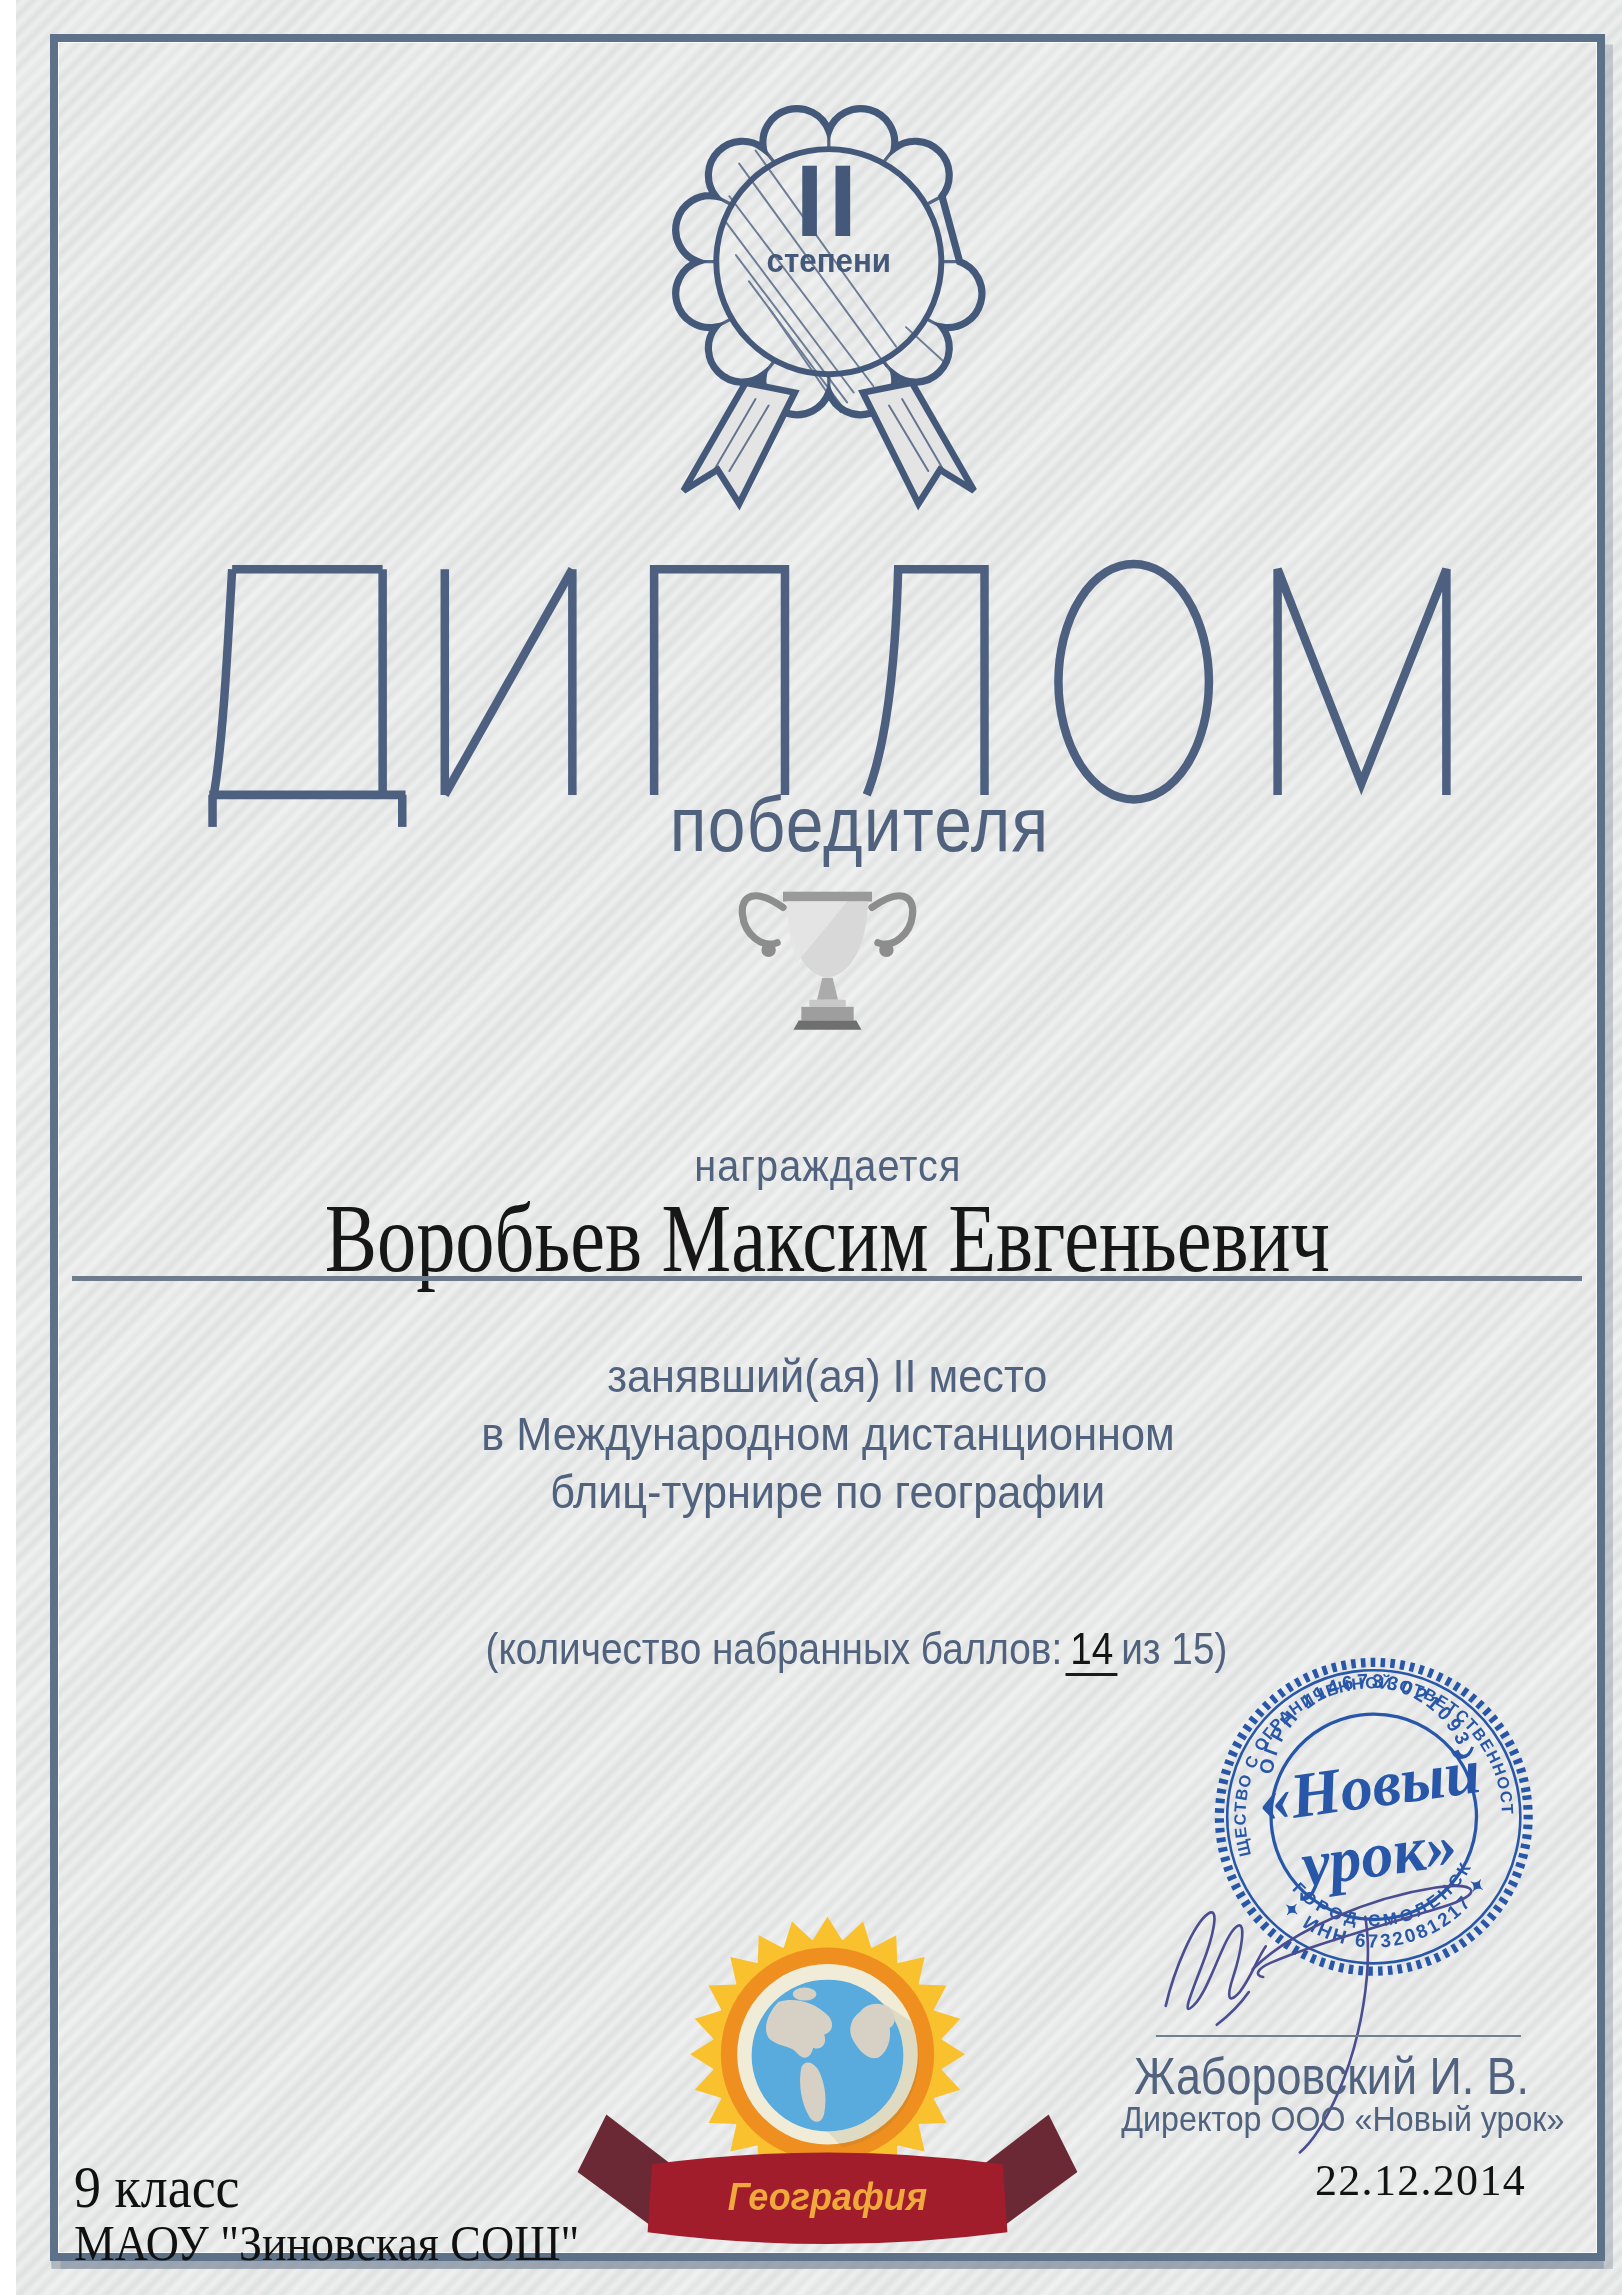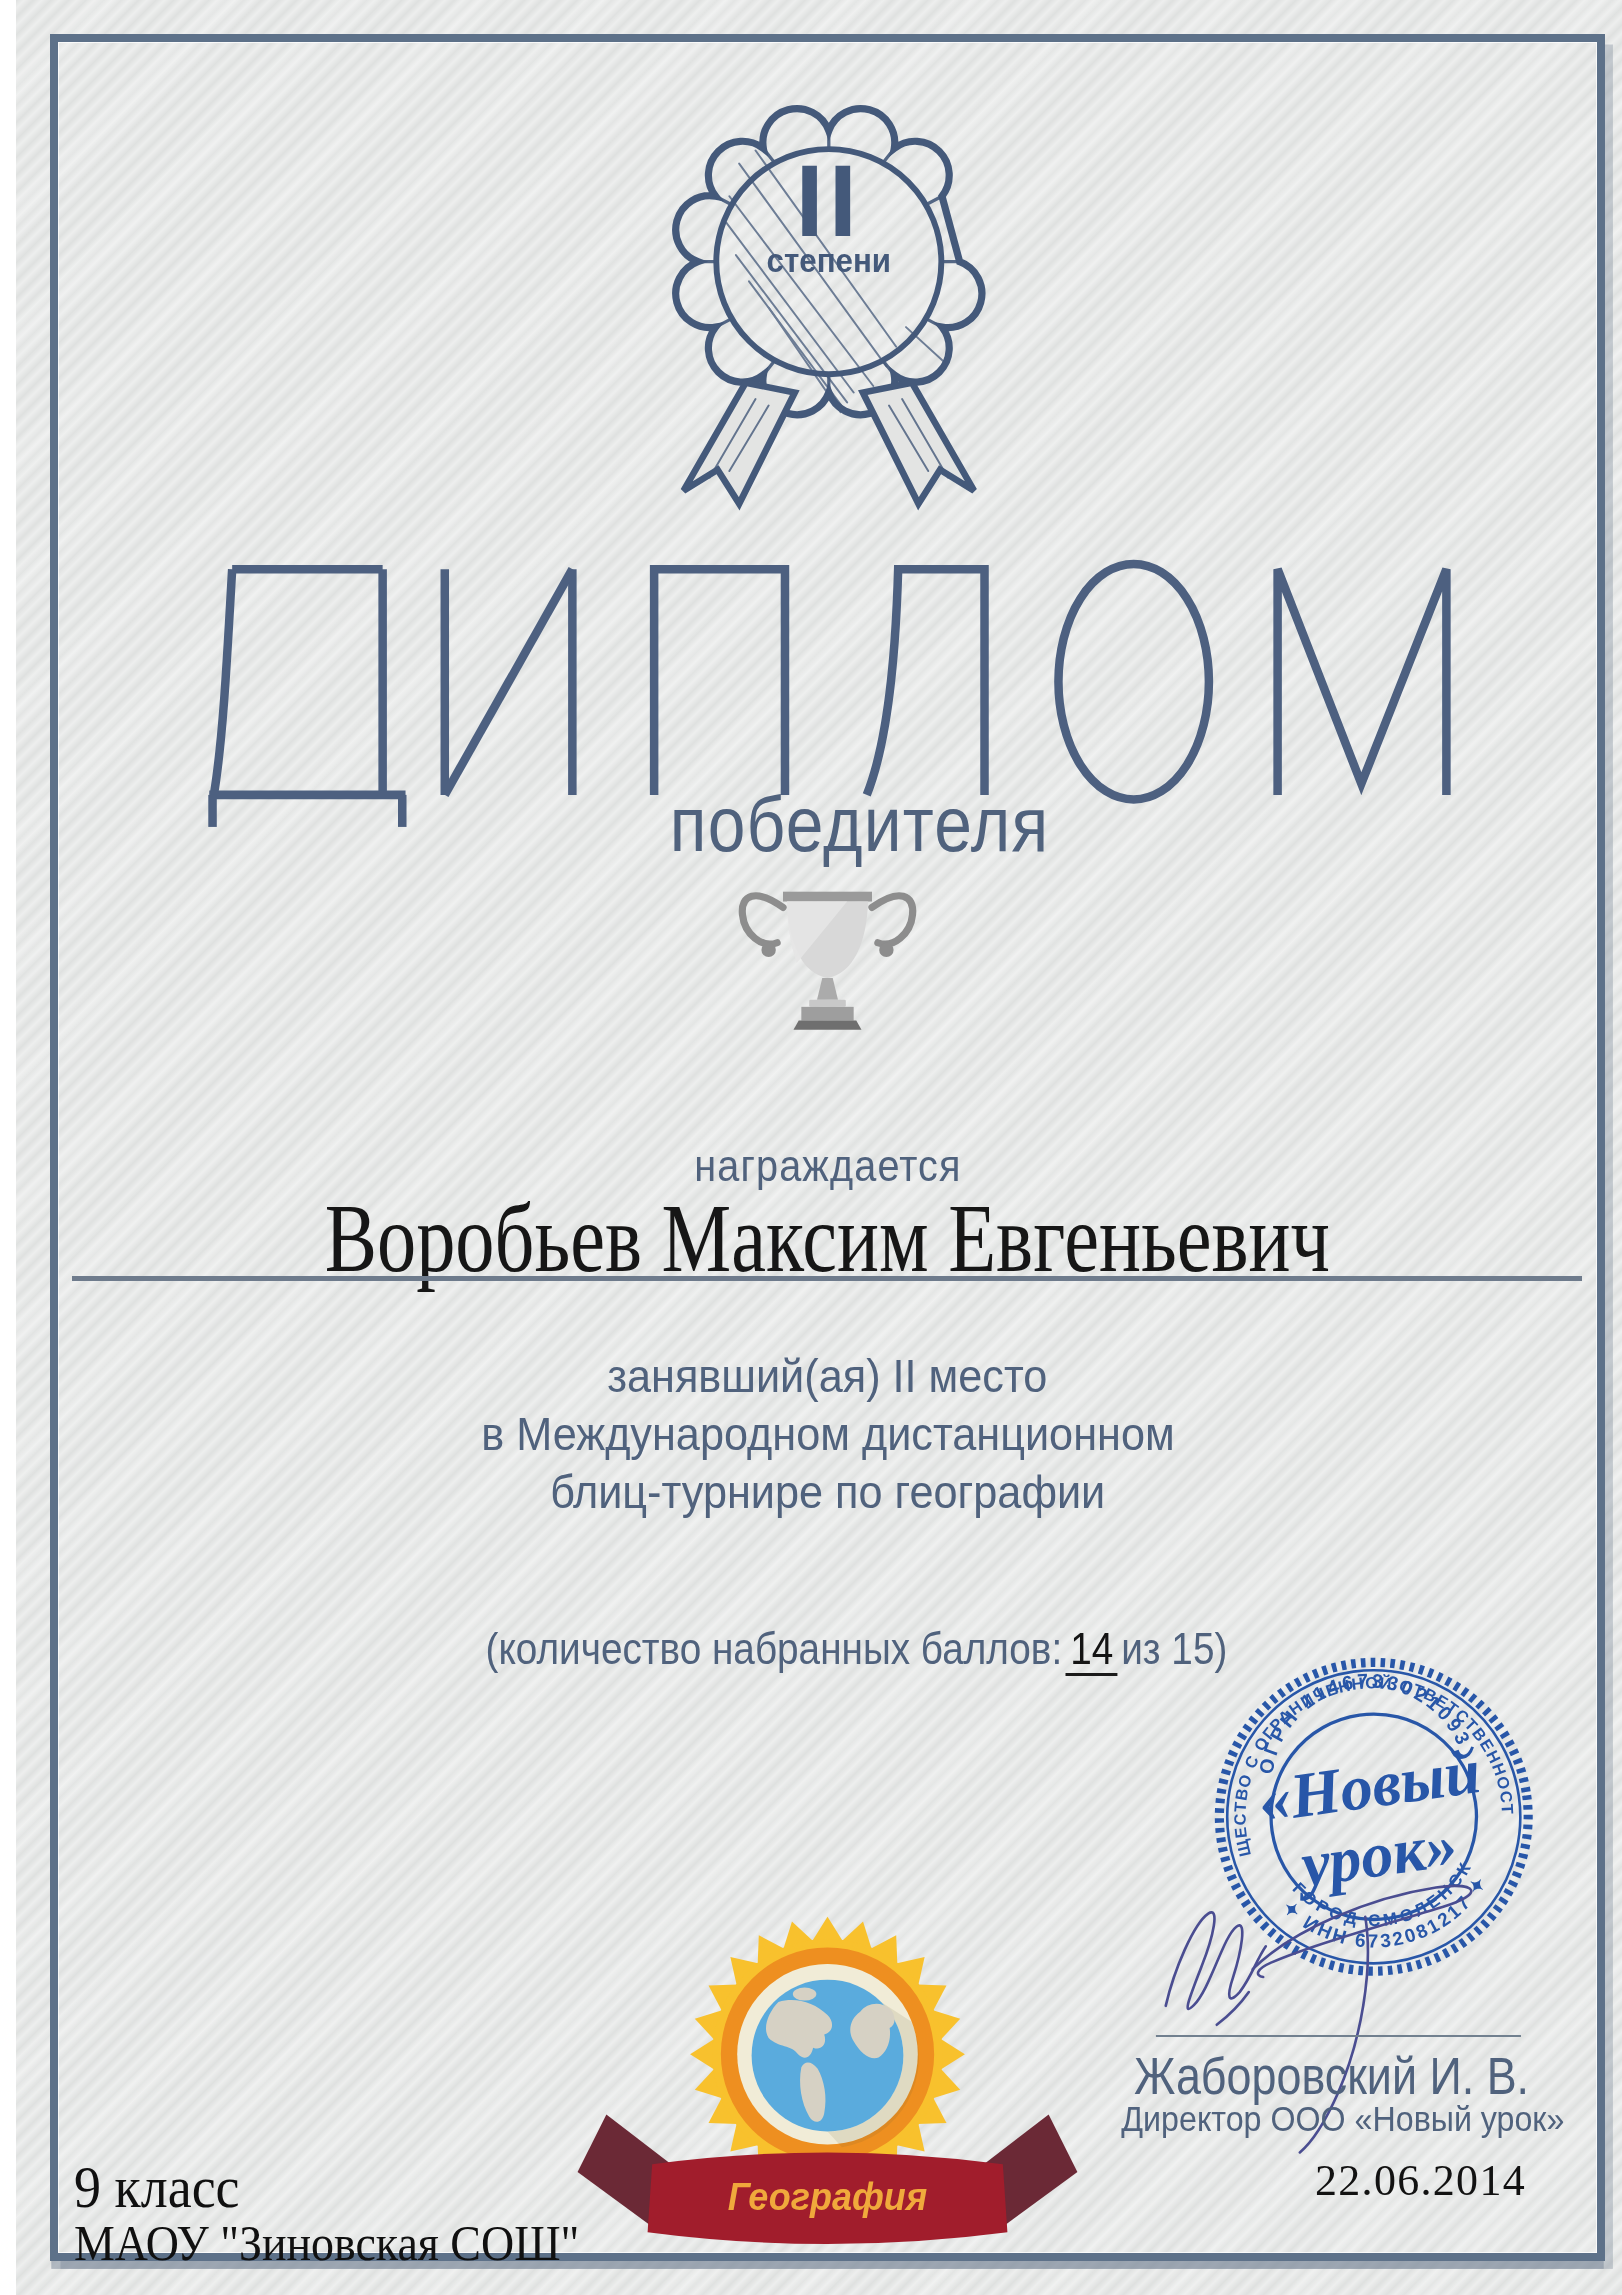--- a/index.html
+++ b/index.html
@@ -271,7 +271,7 @@
     <span class="cx">Директор ООО «Новый урок»</span>
   </div>
 
-  <div class="date">22.06.2014</div>
+  <div class="date">22.12.2014</div>
 
   <div class="grade">
     <span class="cx">9 класс</span>

